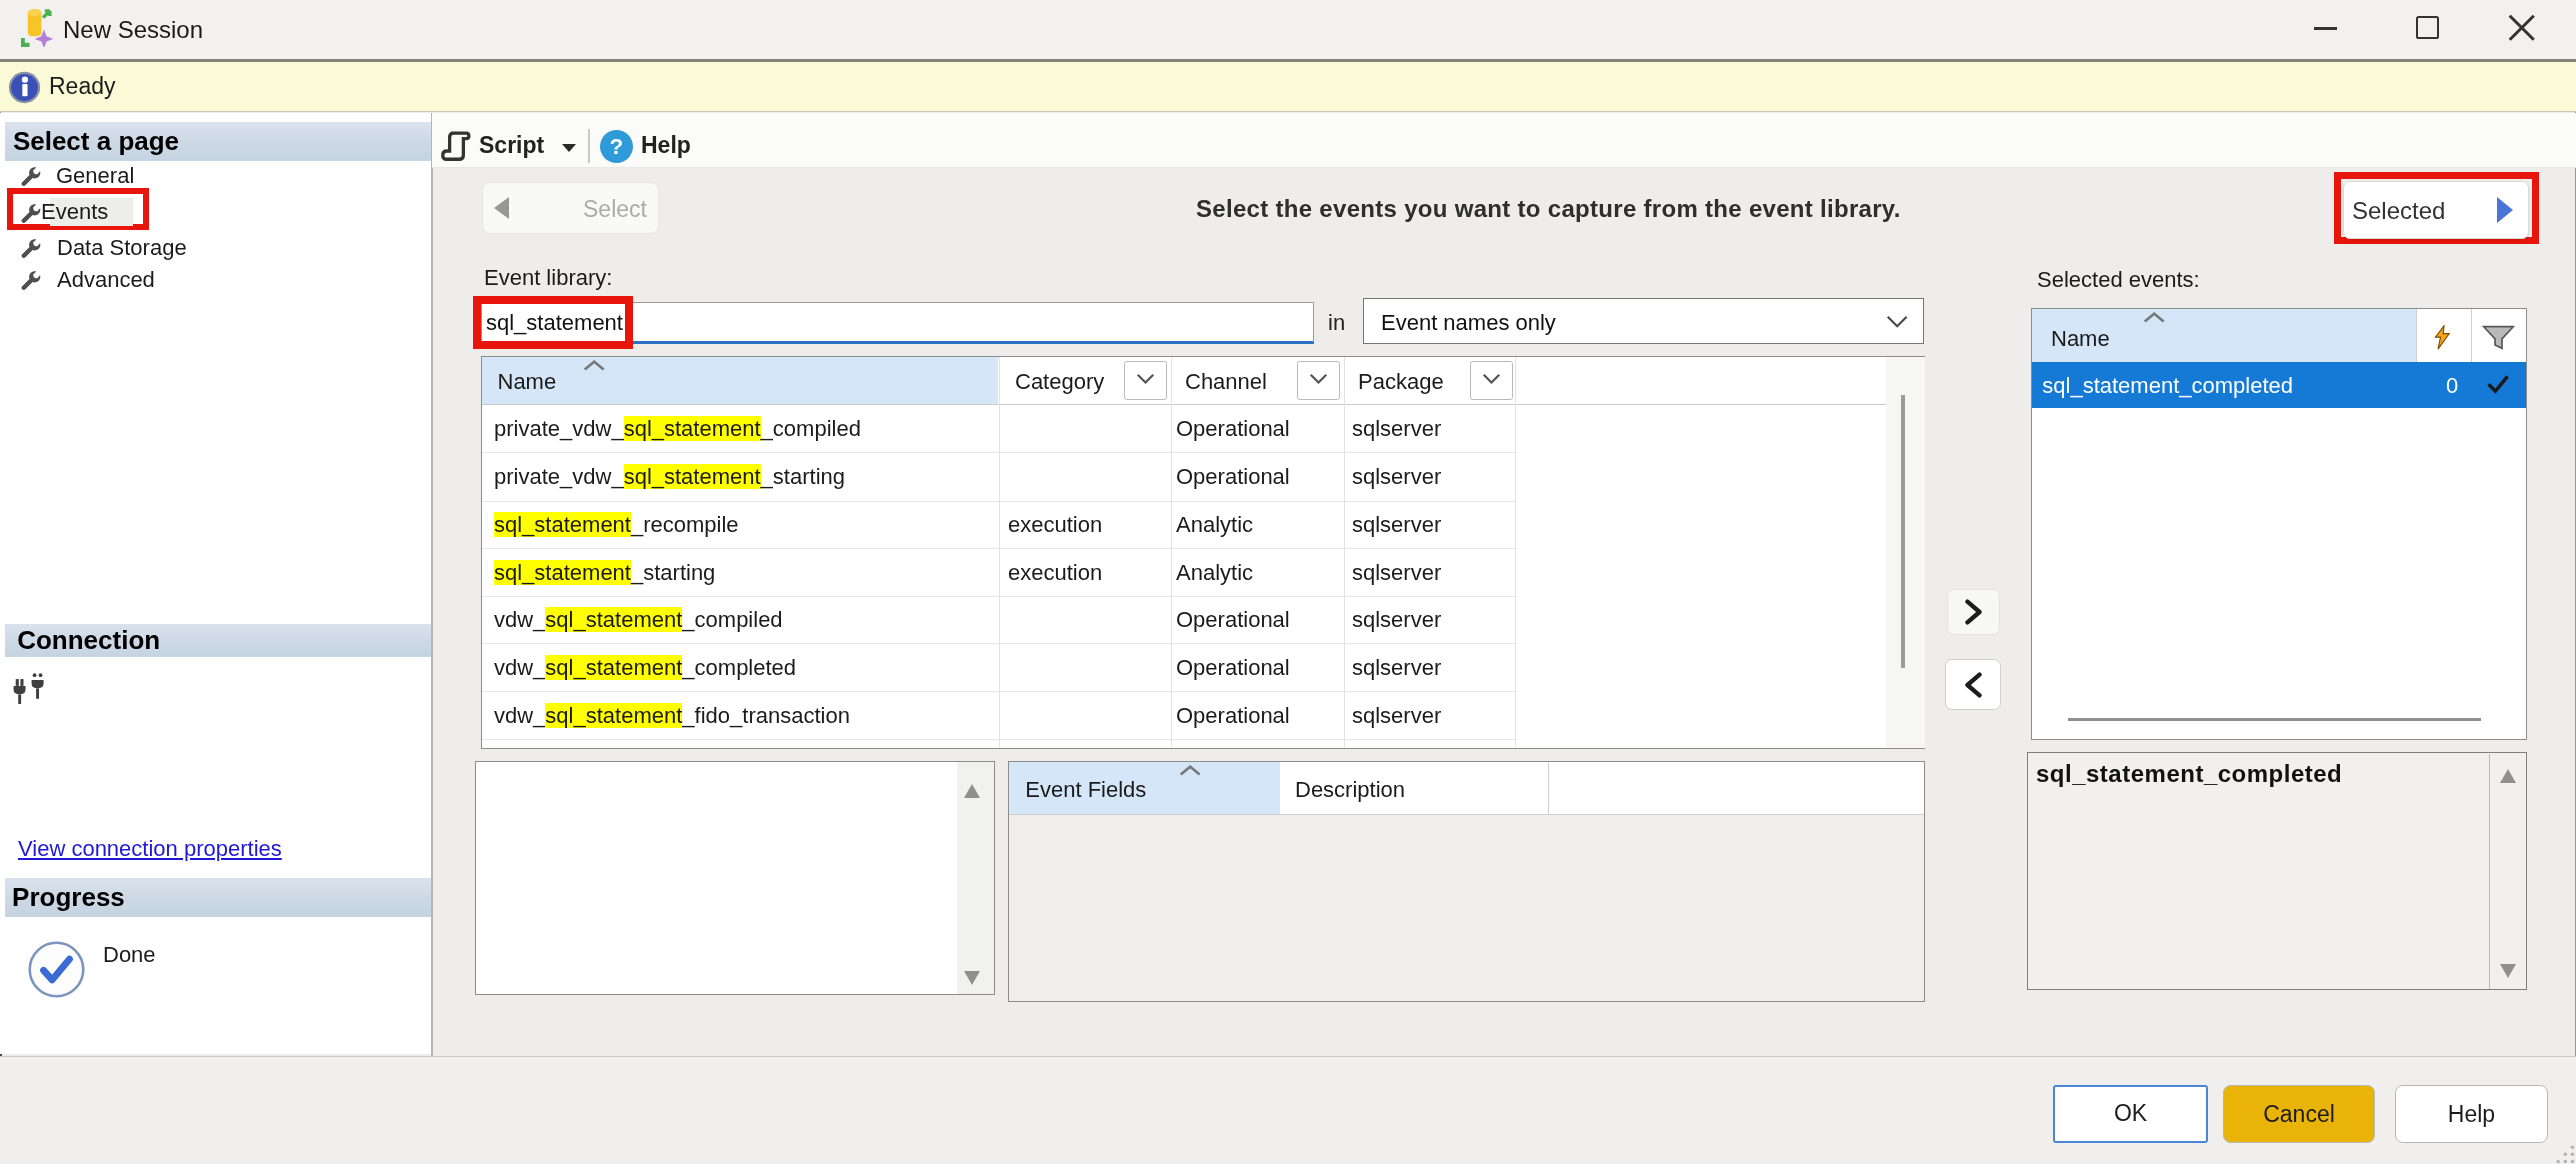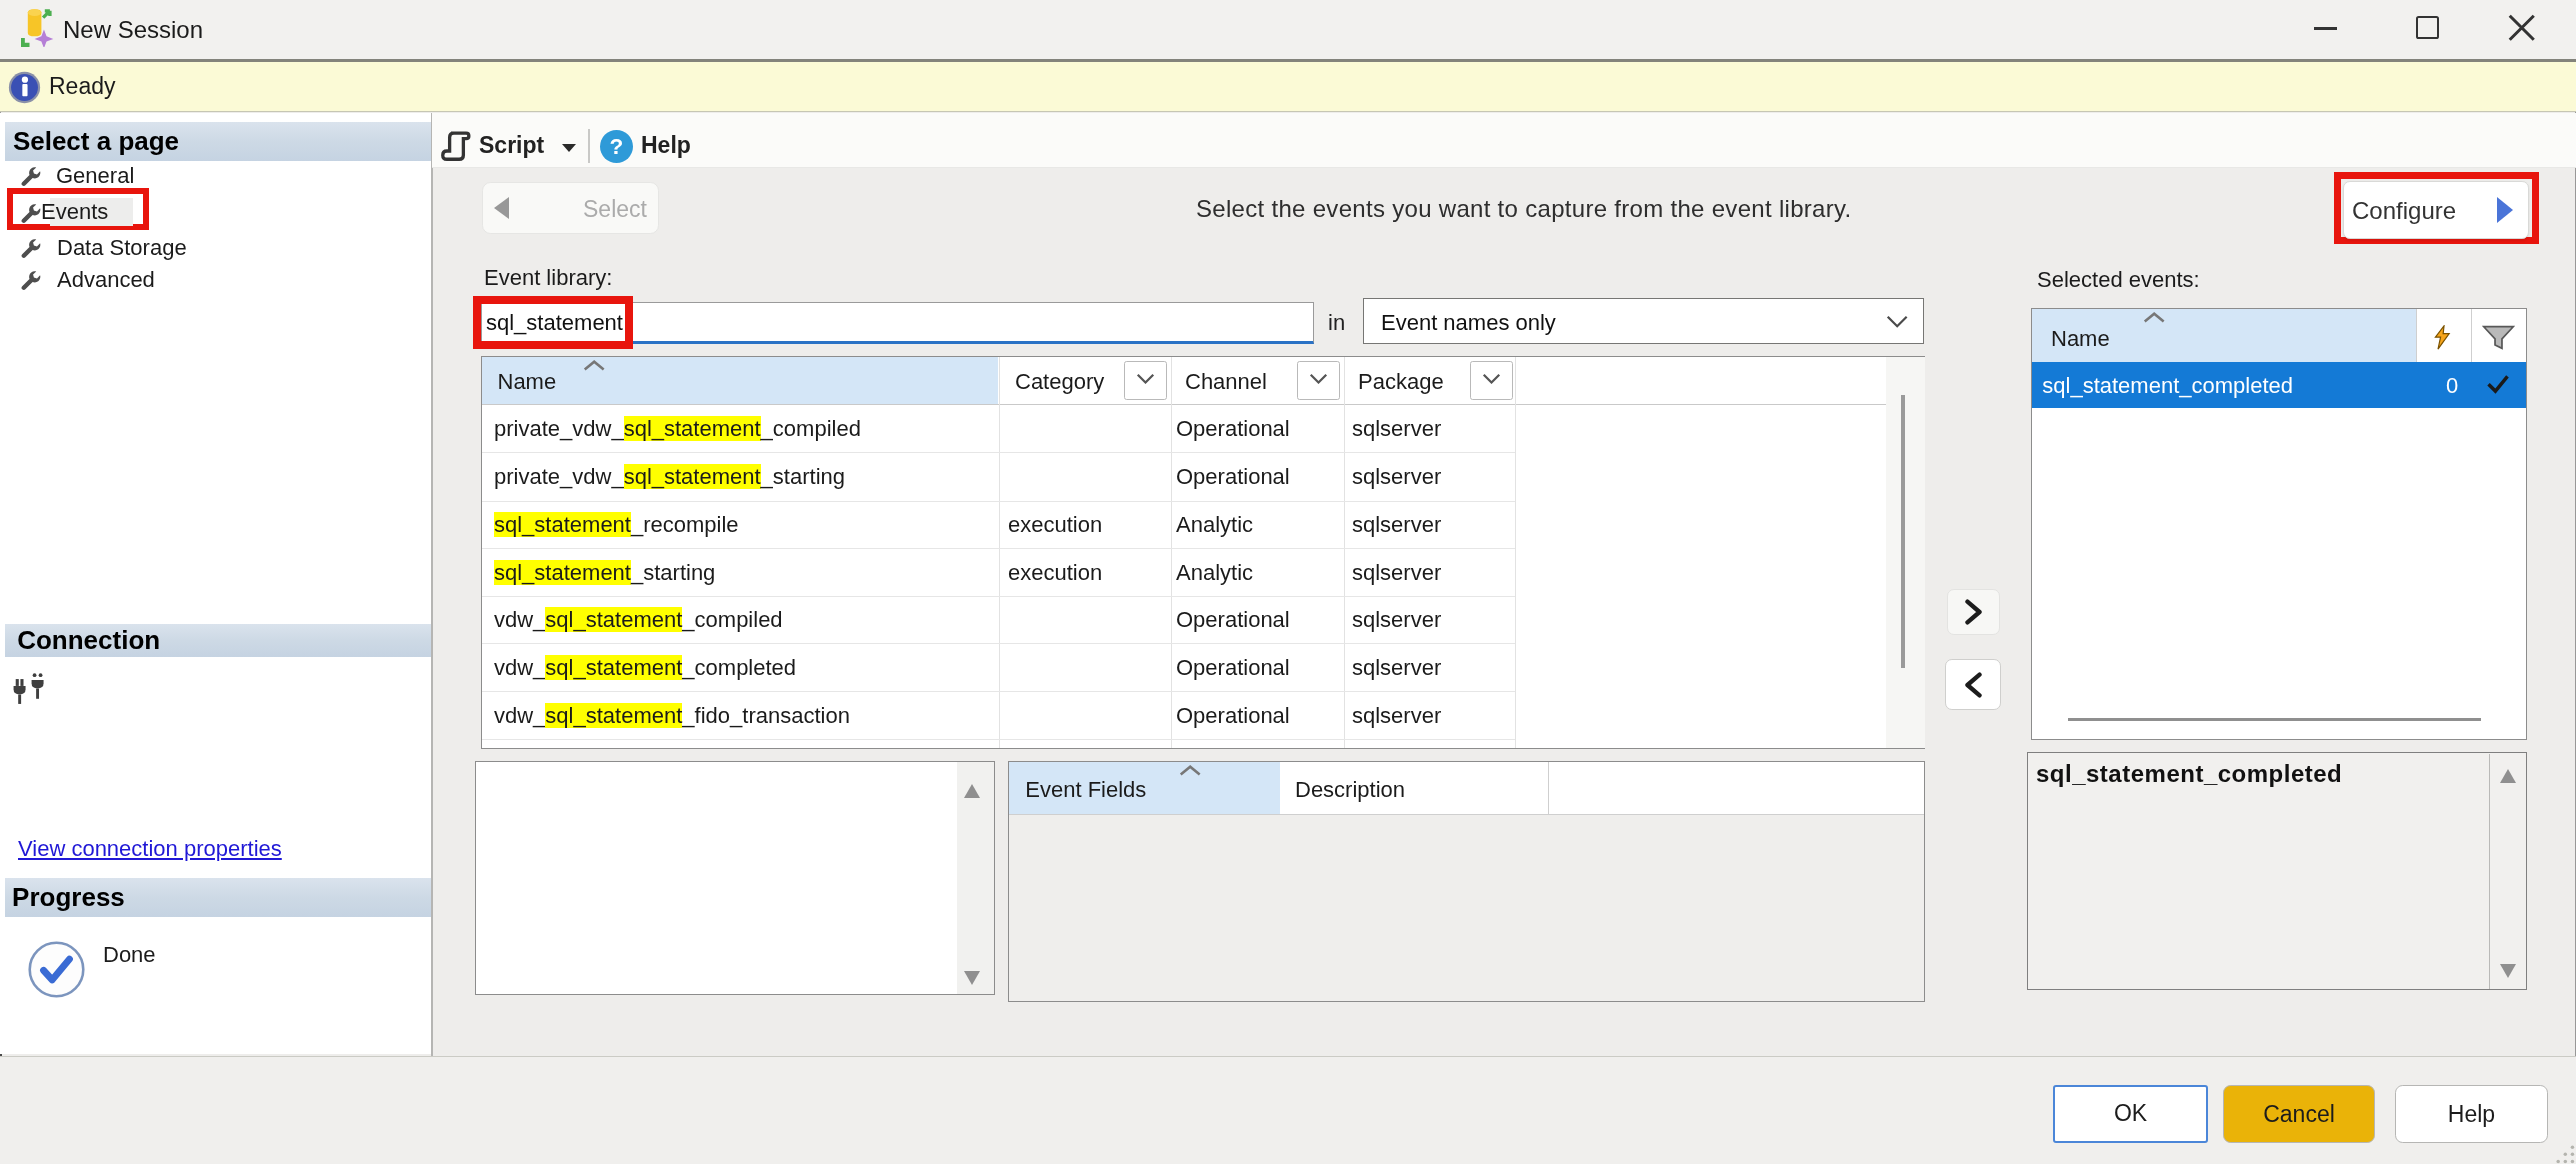--- a/index.html
+++ b/index.html
@@ -113,7 +113,7 @@
 <div class="abs" style="left:494px;top:197px;width:0;height:0;border-top:11.2px solid transparent;border-bottom:11.2px solid transparent;border-right:15.5px solid #989898"></div>
 <div class="txt" style="left:583px;top:196px;font-size:23px;color:#ababab">Select</div>
 
-<div class="txt" style="left:1196px;top:195px;font-size:24px;font-weight:normal;color:#2e2e2e;letter-spacing:0.3px">Select the events you want to capture from the event library.</div>
+<div class="txt" style="left:1196px;top:195px;font-size:24px;font-weight:bold;color:#2e2e2e;letter-spacing:0.3px">Select the events you want to capture from the event library.</div>
 
 <div class="abs" style="left:2334px;top:172px;width:205px;height:72px;border:7.7px solid #e8150d"></div>
 <div class="abs" style="left:2343px;top:181px;width:186px;height:58px;background:#fff;border:0.9px solid #d9d9d7;border-radius:6.9px;box-shadow:0 1.7px 2.6px rgba(0,0,0,.08)"></div>

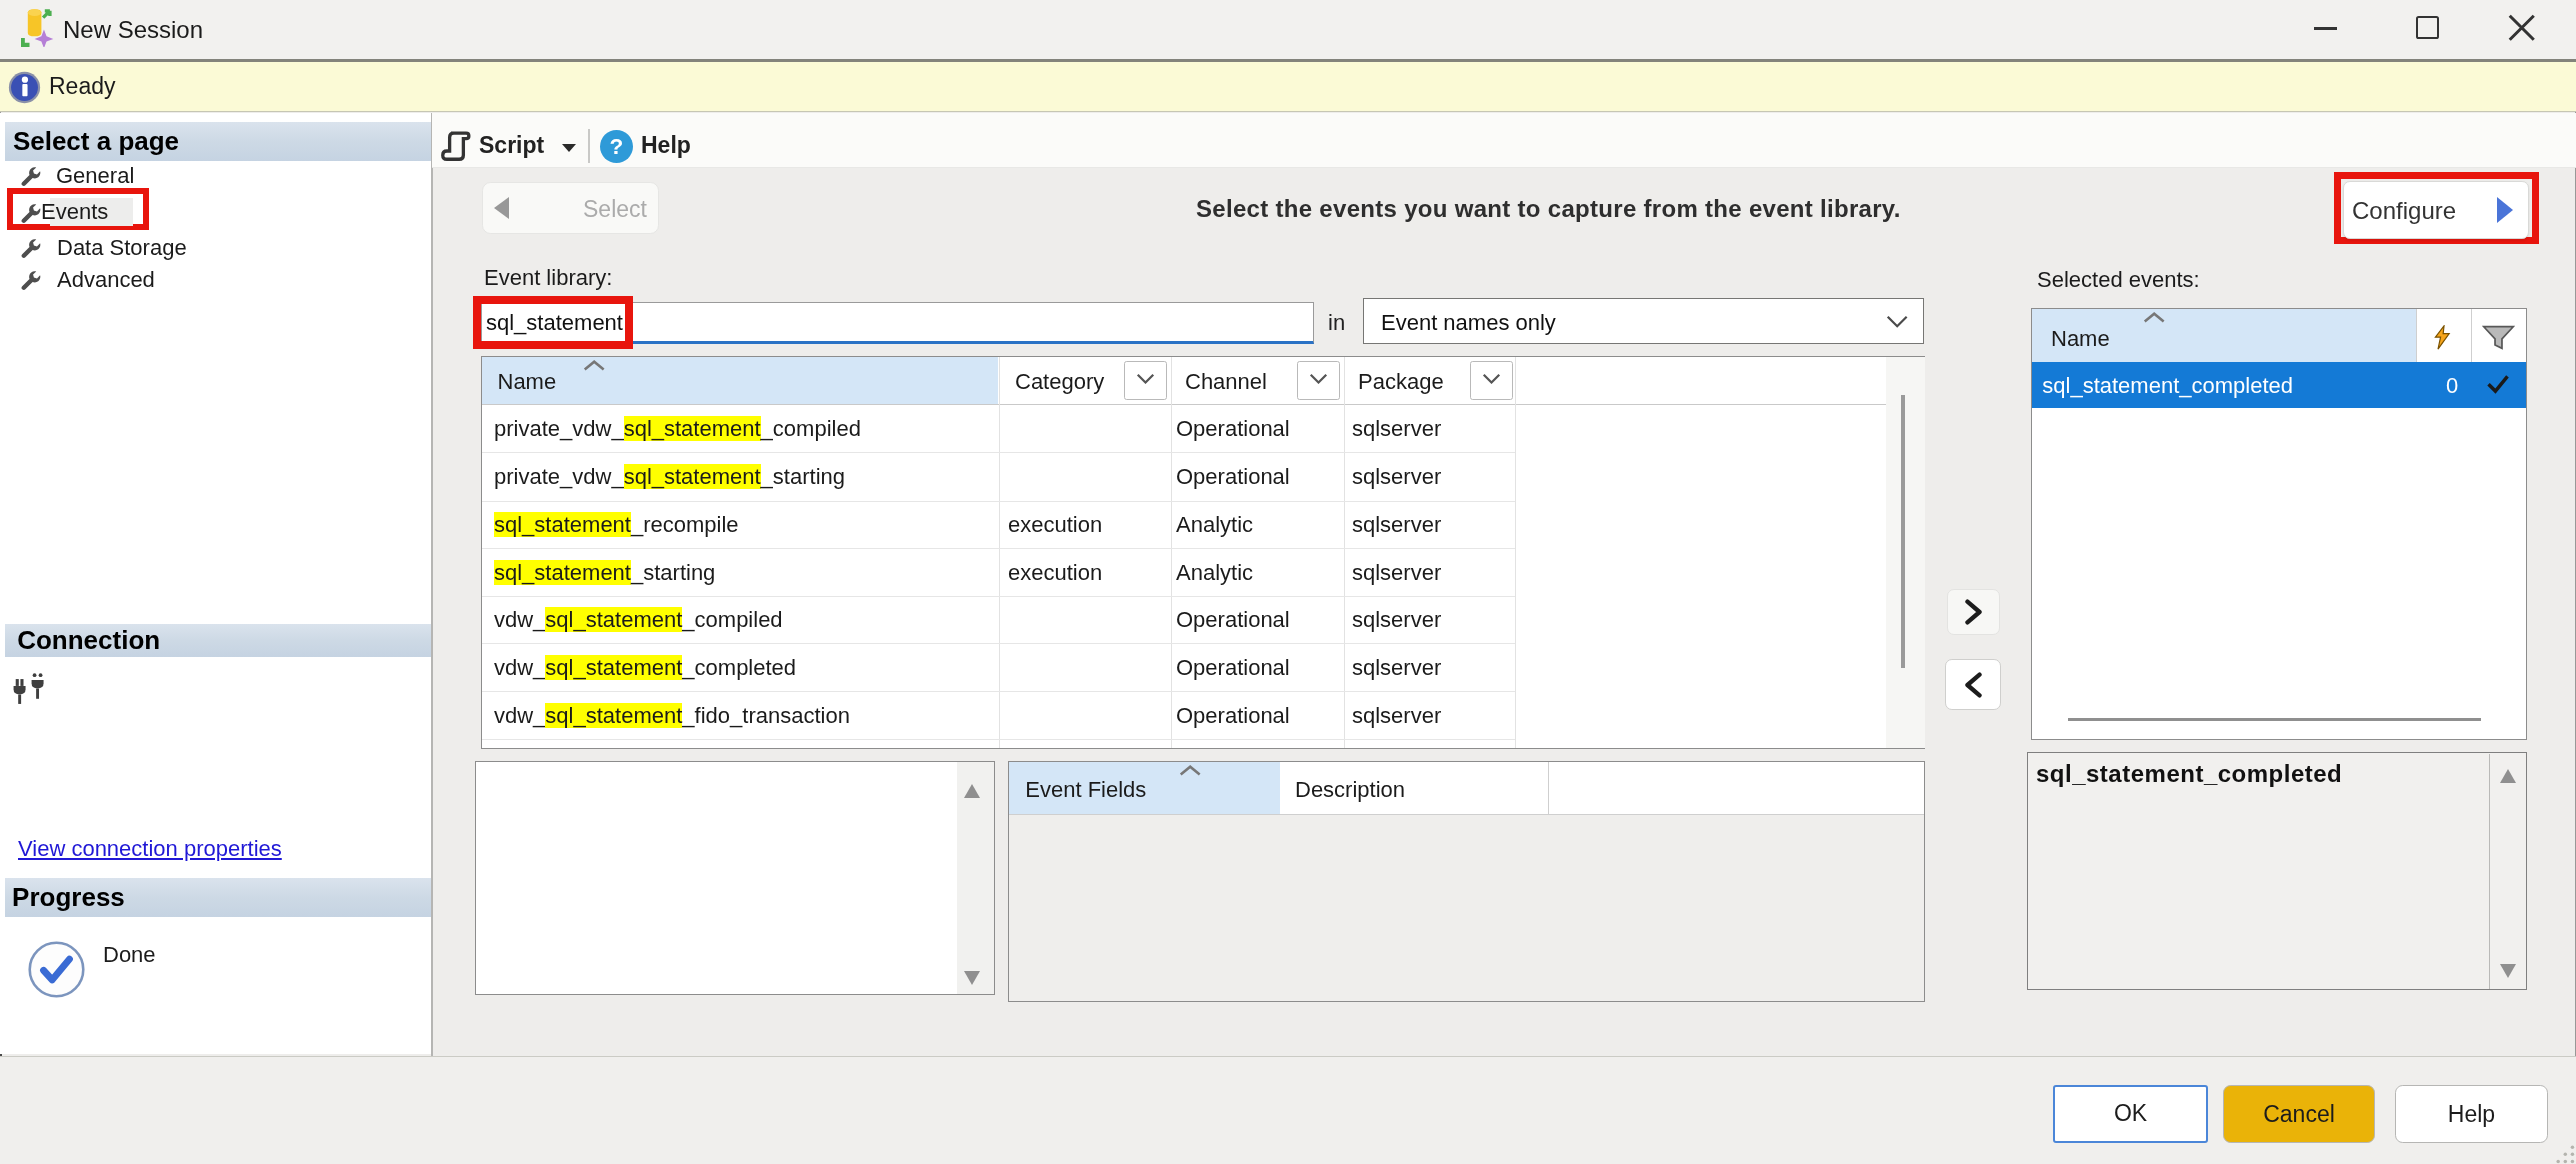--- a/index.html
+++ b/index.html
@@ -117,7 +117,7 @@
 
 <div class="abs" style="left:2334px;top:172px;width:205px;height:72px;border:7.7px solid #e8150d"></div>
 <div class="abs" style="left:2343px;top:181px;width:186px;height:58px;background:#fff;border:0.9px solid #d9d9d7;border-radius:6.9px;box-shadow:0 1.7px 2.6px rgba(0,0,0,.08)"></div>
-<div class="txt" style="left:2352px;top:197px;font-size:24px;color:#333">Configure</div>
+<div class="txt" style="left:2352px;top:197px;font-size:24px;color:#333">Selected</div>
 <div class="abs" style="left:2497px;top:197px;width:0;height:0;border-top:13px solid transparent;border-bottom:13px solid transparent;border-left:16.3px solid #4a74d8"></div>
 
 <div class="txt" style="left:484px;top:265px">Event library:</div>

